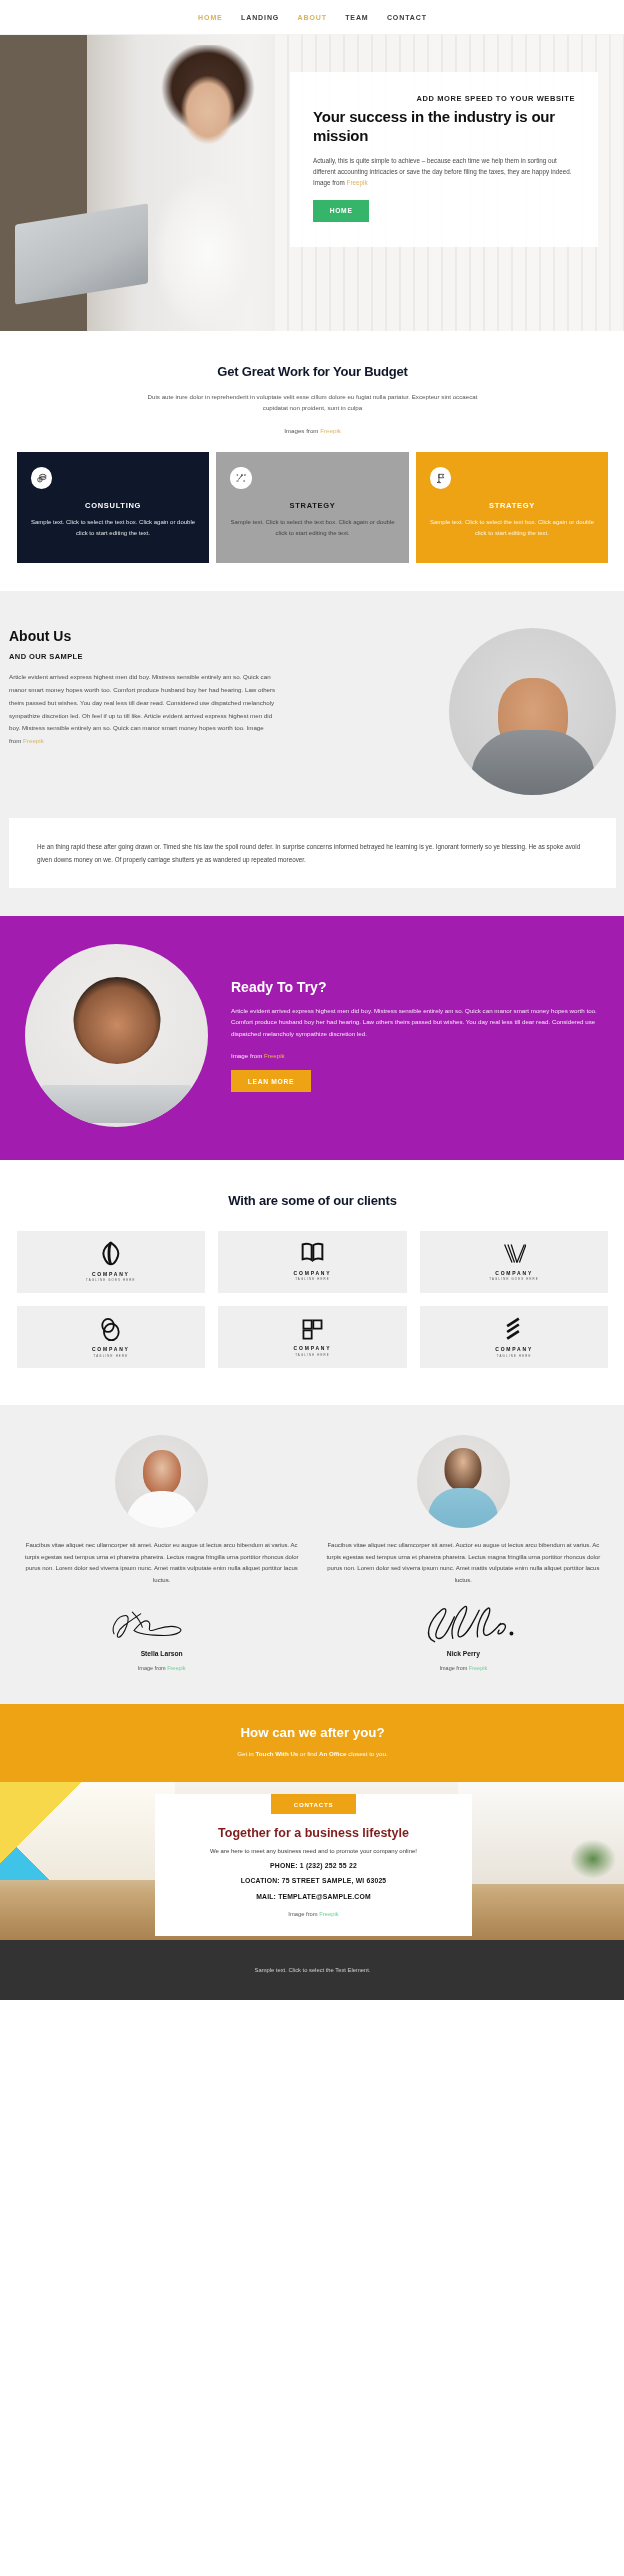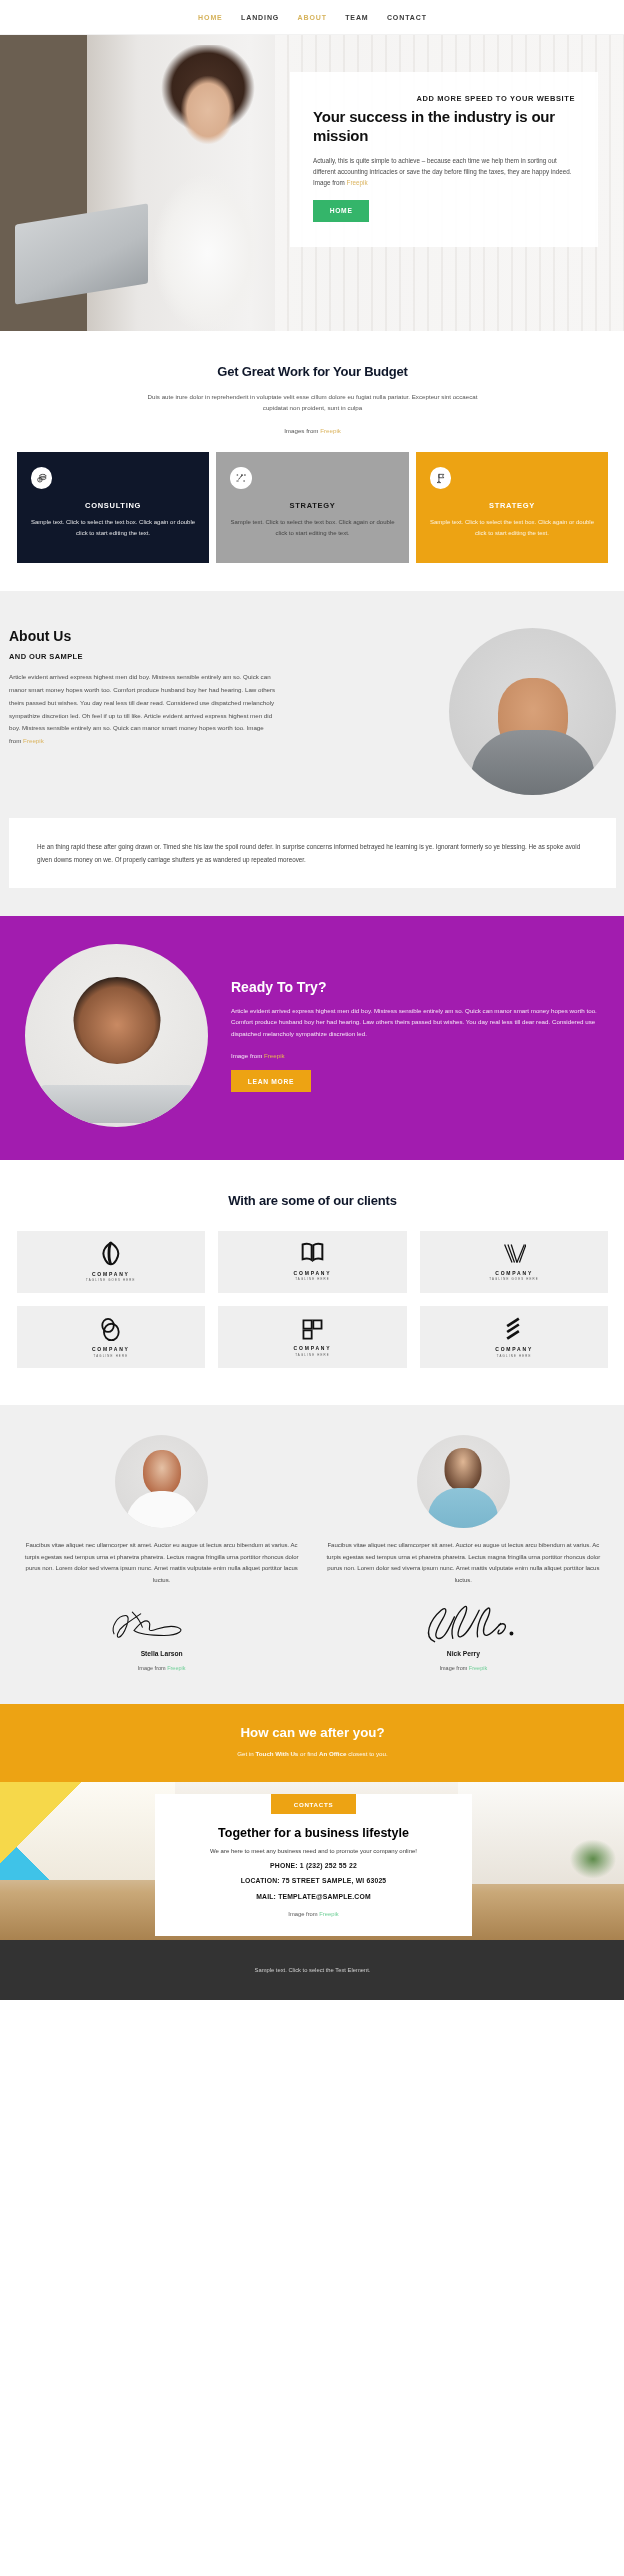--- a/index.html
+++ b/index.html
@@ -278,7 +278,7 @@
     font-size: 6.2px; font-weight: 700; letter-spacing: 0.7px;
     padding: 6.7px 23px; margin-bottom: 11.7px; text-decoration: none;
   }
-  .contact-title { font-size: 12.5px; font-weight: 700; color: #000000; }
+  .contact-title { font-size: 12.5px; font-weight: 700; color: #7f1d1d; }
   .contact-sub { font-size: 6px; color: #3a3a3a; margin-top: 7.5px; }
   .contact-line { font-size: 6.8px; font-weight: 700; color: #111; margin-top: 8.3px; letter-spacing: 0.2px; }
   .contact-credit { font-size: 5.8px; color: #555; margin-top: 11.7px; }

